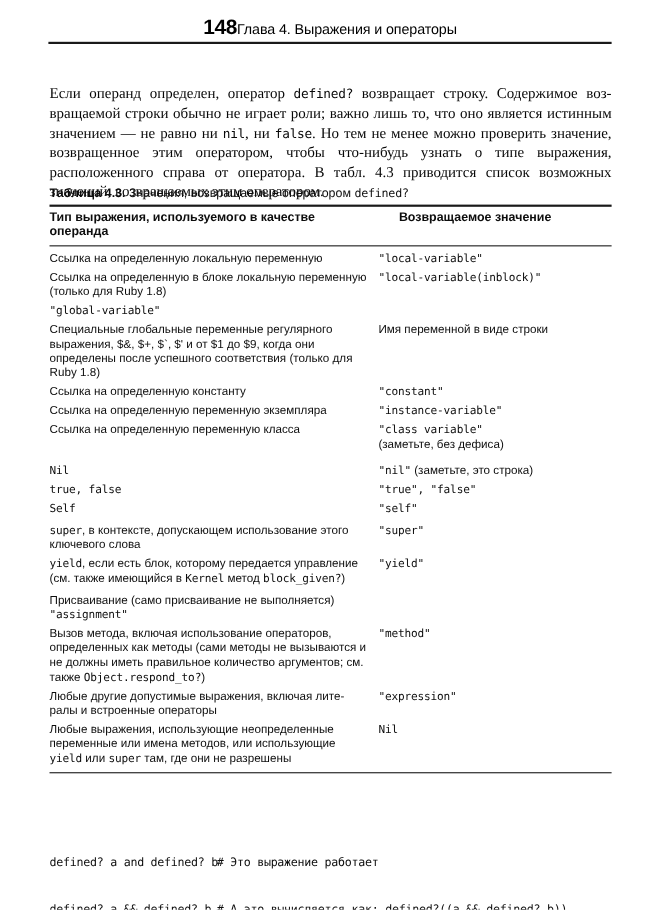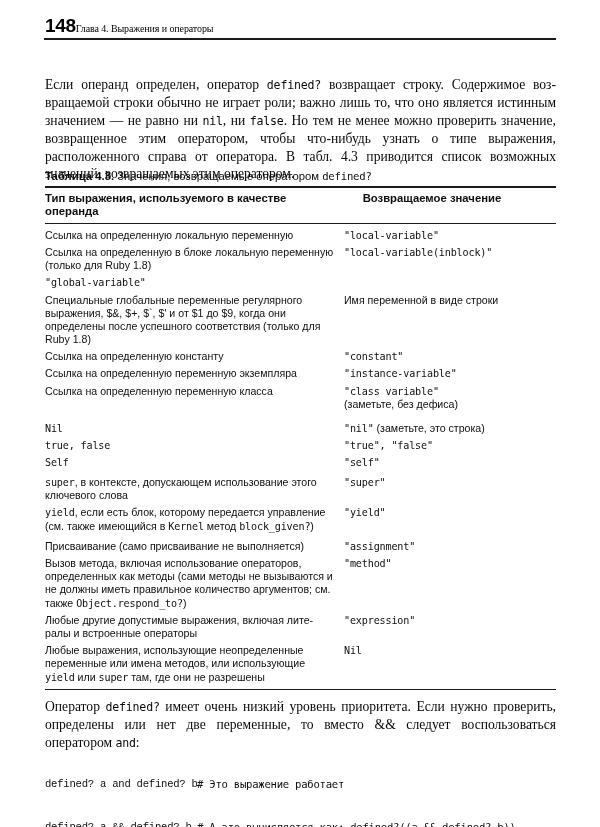--- a/index.html
+++ b/index.html
@@ -32,6 +32,7 @@
     height: 22px;
     display: flex;
     align-items: baseline;
+    justify-content: center;
   }
   .folio {
     font-family: "Liberation Sans", sans-serif;

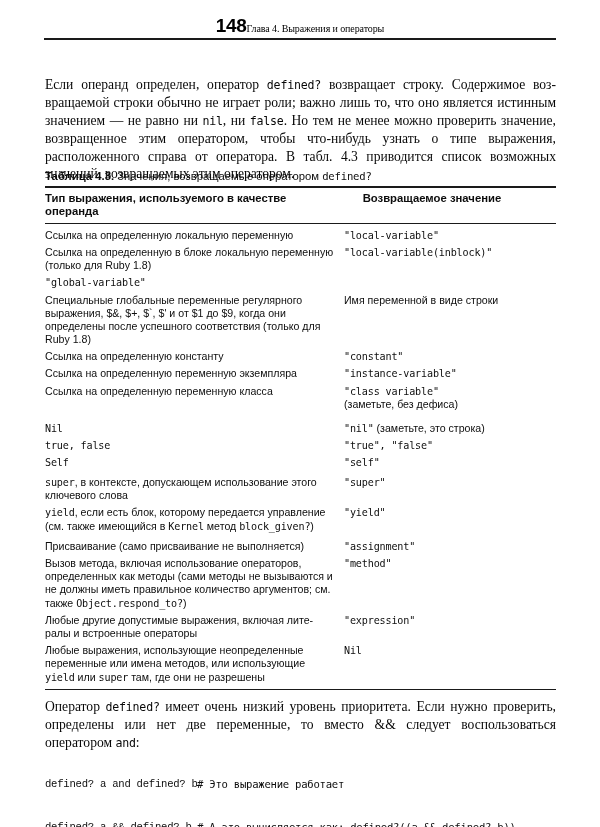--- a/index.html
+++ b/index.html
@@ -42,8 +42,8 @@
     line-height: 20px;
   }
   .chaptitle {
-    font-family: Liberation Serif, serif;
-    font-size: 10px;
+    font-family: Liberation Sans, sans-serif;
+    font-size: 13px;
     line-height: 20px;
     letter-spacing: -0.1px;
   }

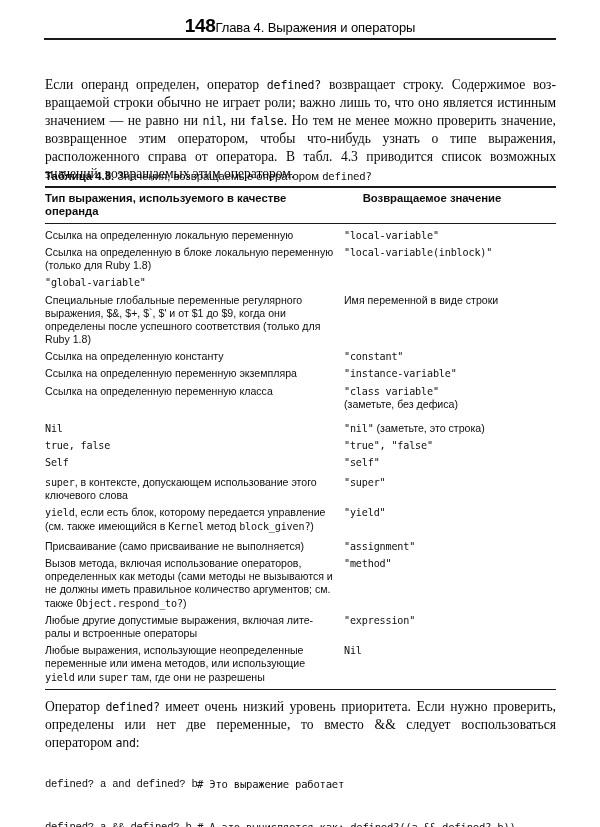--- a/index.html
+++ b/index.html
@@ -248,7 +248,7 @@
         <div class="c2"><span class="mono">"yield"</span></div>
       </div>
 
-      <div class="trow" style="padding-top:5px;">
+      <div class="trow" style="padding-top:5px;flex-direction:column;">
         <div class="c1">Присваивание (само присваивание не выполняется)</div>
         <div class="c2"><span class="mono">"assignment"</span></div>
       </div>

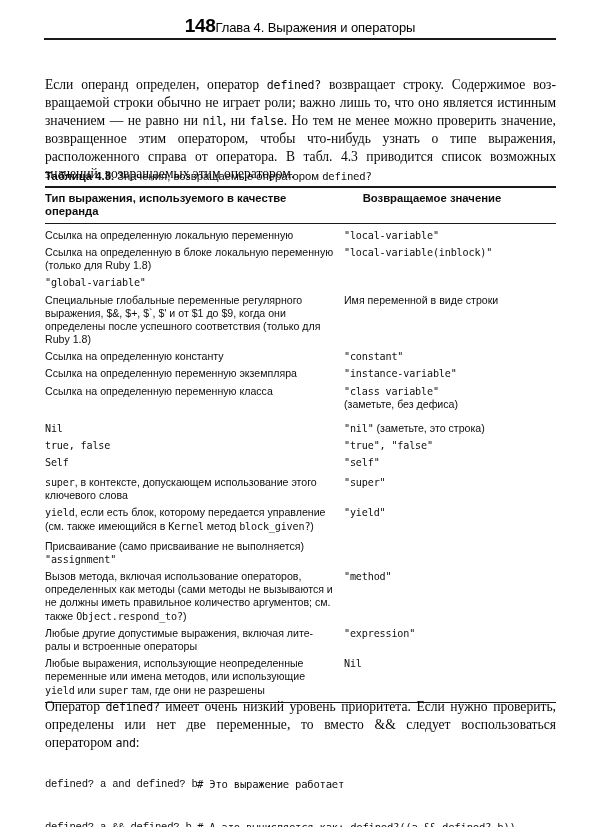--- a/index.html
+++ b/index.html
@@ -273,7 +273,6 @@
     <div class="rule-bottom"></div>
   </div>
 
-  <p class="para" id="para-outro"><span>Оператор </span><span class="mono">defined?</span><span> имеет очень низкий уровень приоритета. Если нужно прове­рить, определены или нет две переменные, то вместо &amp;&amp; следует воспользоваться оператором </span><span class="mono">and</span><span>:</span></p>
 
   <div class="codeblock">
     <div class="codeline">

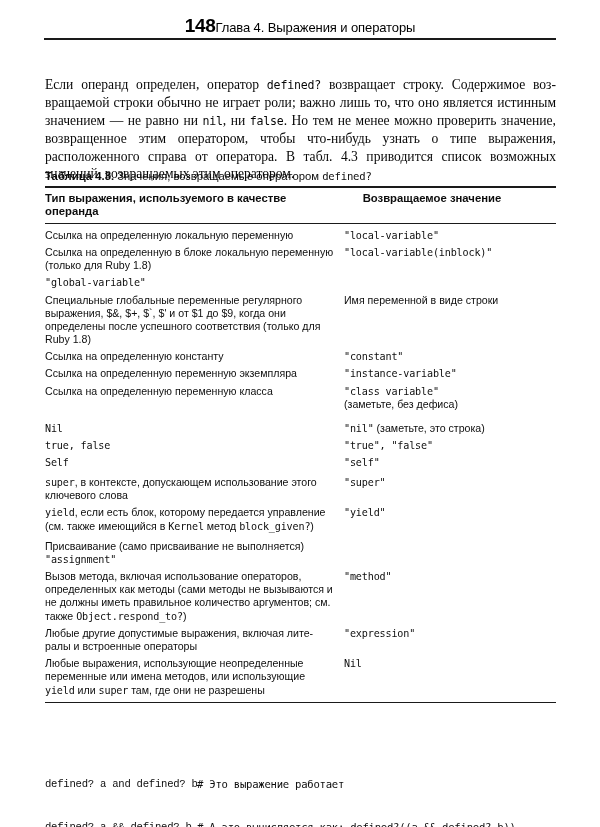--- a/index.html
+++ b/index.html
@@ -159,7 +159,7 @@
     white-space: pre;
   }
   .codeline { display: flex; }
-  .codeline .ccode { width: 152px; flex: 0 0 152px; font-family: Liberation Mono, monospace; }
+  .codeline .ccode { width: 152px; flex: 0 0 152px; }
   .codeline .ccomment { flex: 1 1 auto; }
 </style>
 </head>

